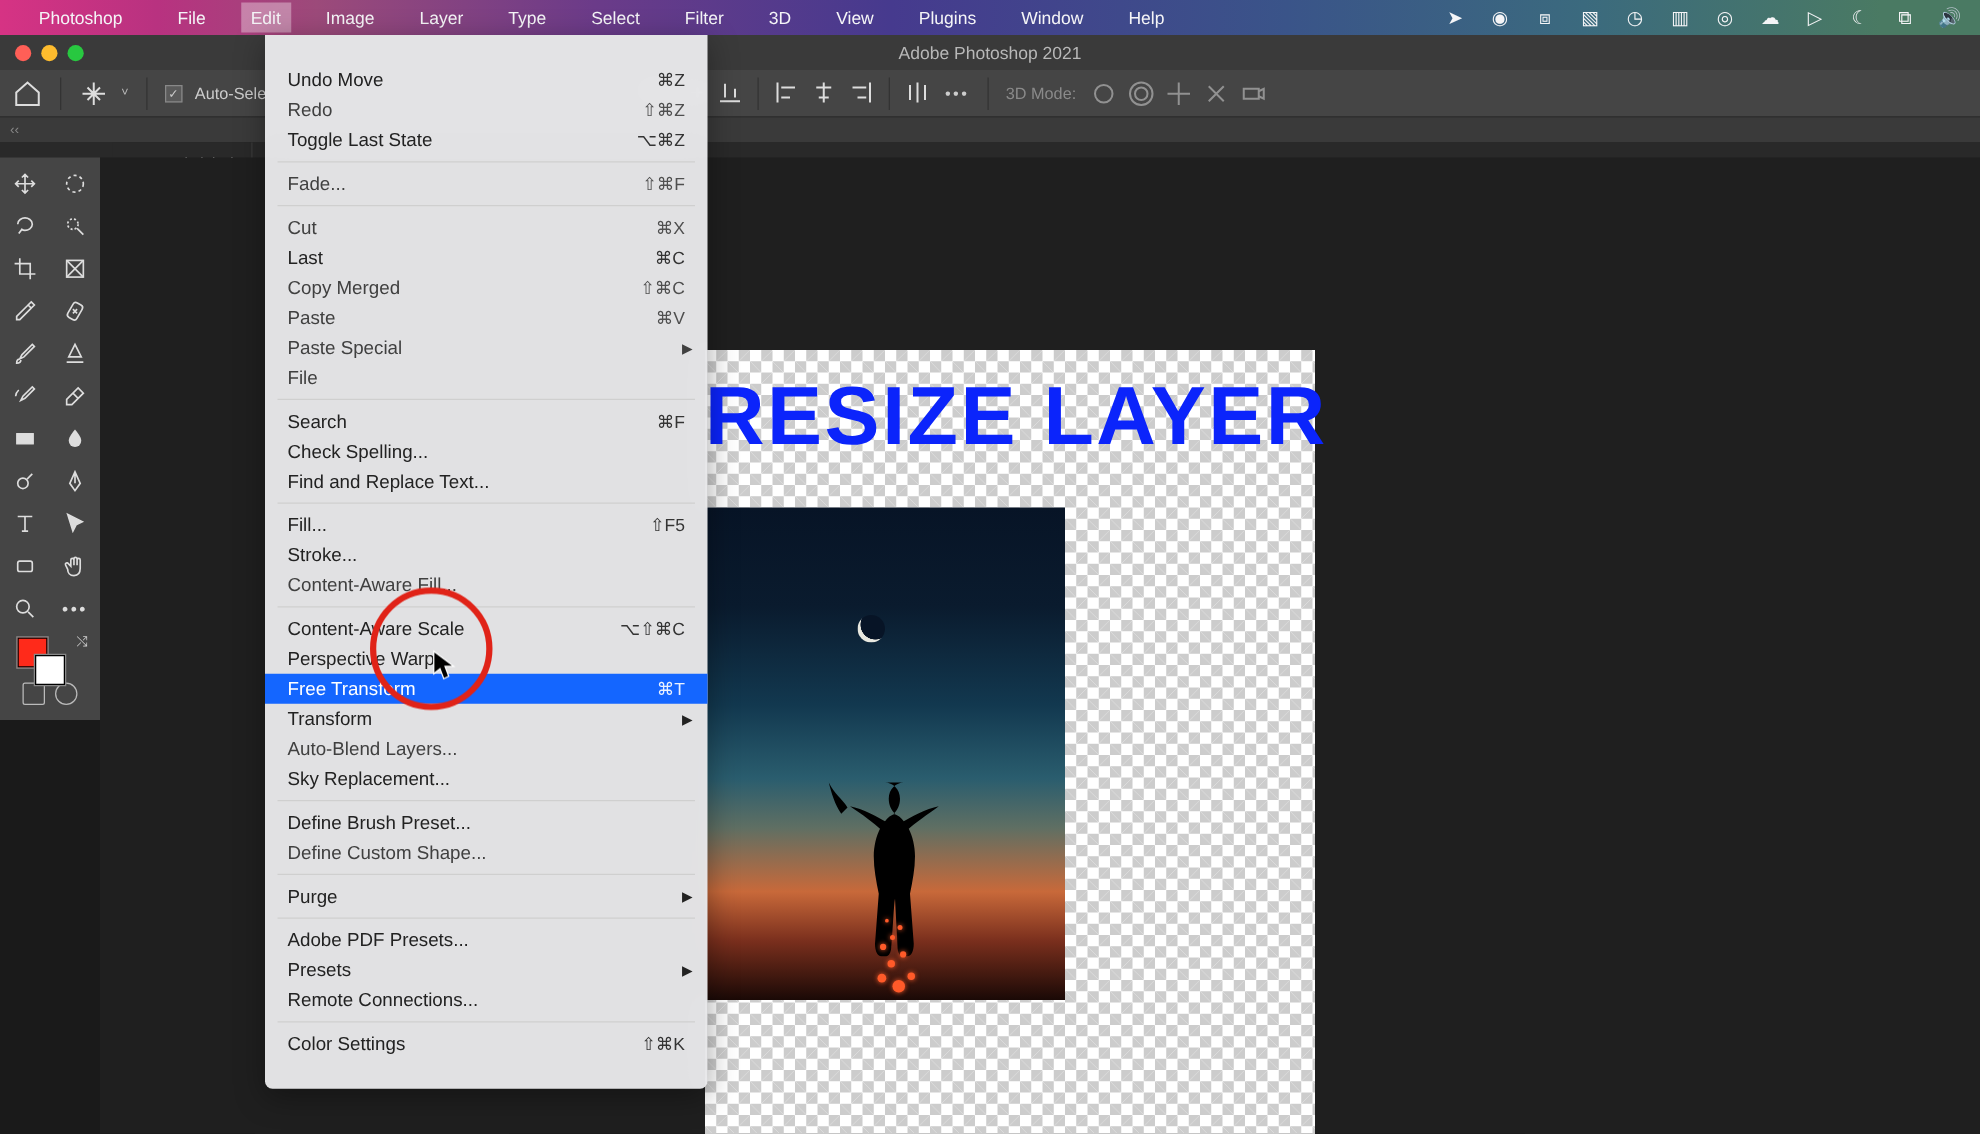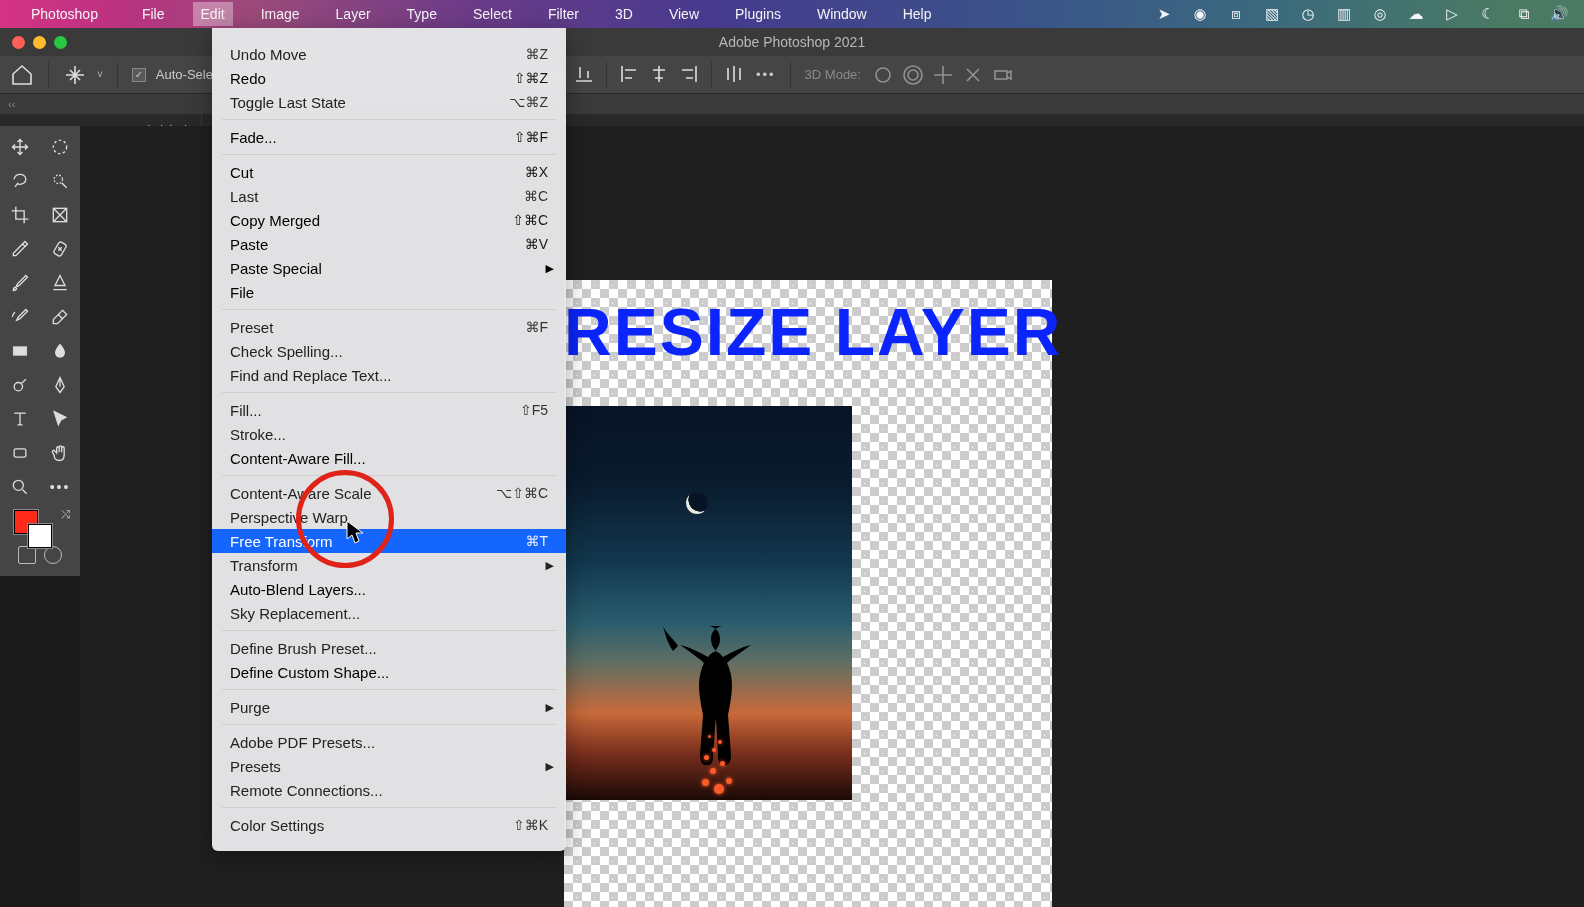--- a/index.html
+++ b/index.html
@@ -63,7 +63,7 @@
 .sparkles span{position:absolute;border-radius:50%;background:#ff5a29;box-shadow:0 0 4px #ff5a29}
 
 
-.dropdown{position:absolute;left:212px;top:28px;width:354px;background:rgba(236,236,238,.95);backdrop-filter:blur(10px);box-shadow:0 6px 24px rgba(0,0,0,.35);border-radius:0 0 6px 6px;padding:14px 0;font-size:15px;color:#222}
+.dropdown{position:absolute;left:212px;top:28px;width:354px;background:rgba(236,236,238,.95);backdrop-filter:blur(10px);box-shadow:0 6px 24px rgba(0,0,0,.35);border-radius:0 0 6px 6px;padding:24px 0;font-size:15px;color:#222}
 .dropdown .row{height:24px;display:flex;align-items:center;padding:0 18px;position:relative}
 .dropdown .row.disabled{color:#000000}
 .dropdown .row.highlight{background:#1466ff;color:#fff}

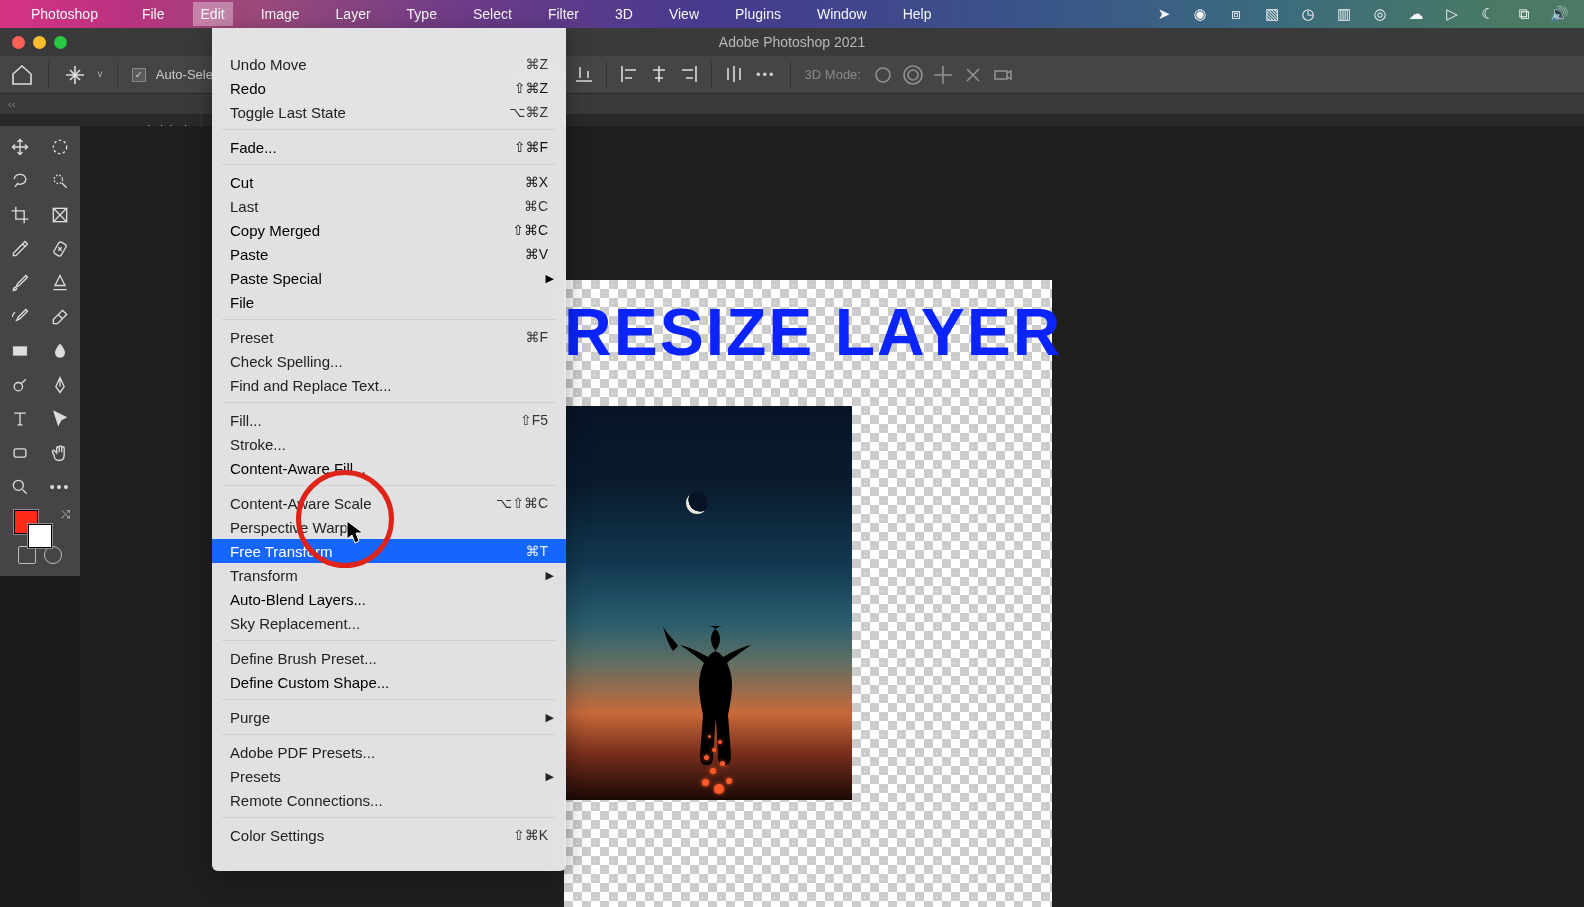--- a/index.html
+++ b/index.html
@@ -65,7 +65,7 @@
 
 .dropdown{position:absolute;left:212px;top:28px;width:354px;background:rgba(236,236,238,.95);backdrop-filter:blur(10px);box-shadow:0 6px 24px rgba(0,0,0,.35);border-radius:0 0 6px 6px;padding:24px 0;font-size:15px;color:#222}
 .dropdown .row{height:24px;display:flex;align-items:center;padding:0 18px;position:relative}
-.dropdown .row.disabled{color:#000000}
+.dropdown .row.disabled{color:#404040}
 .dropdown .row.highlight{background:#1466ff;color:#fff}
 .dropdown .row .label{flex:1}
 .dropdown .row .shortcut{color:inherit;opacity:.9;font-size:14px}

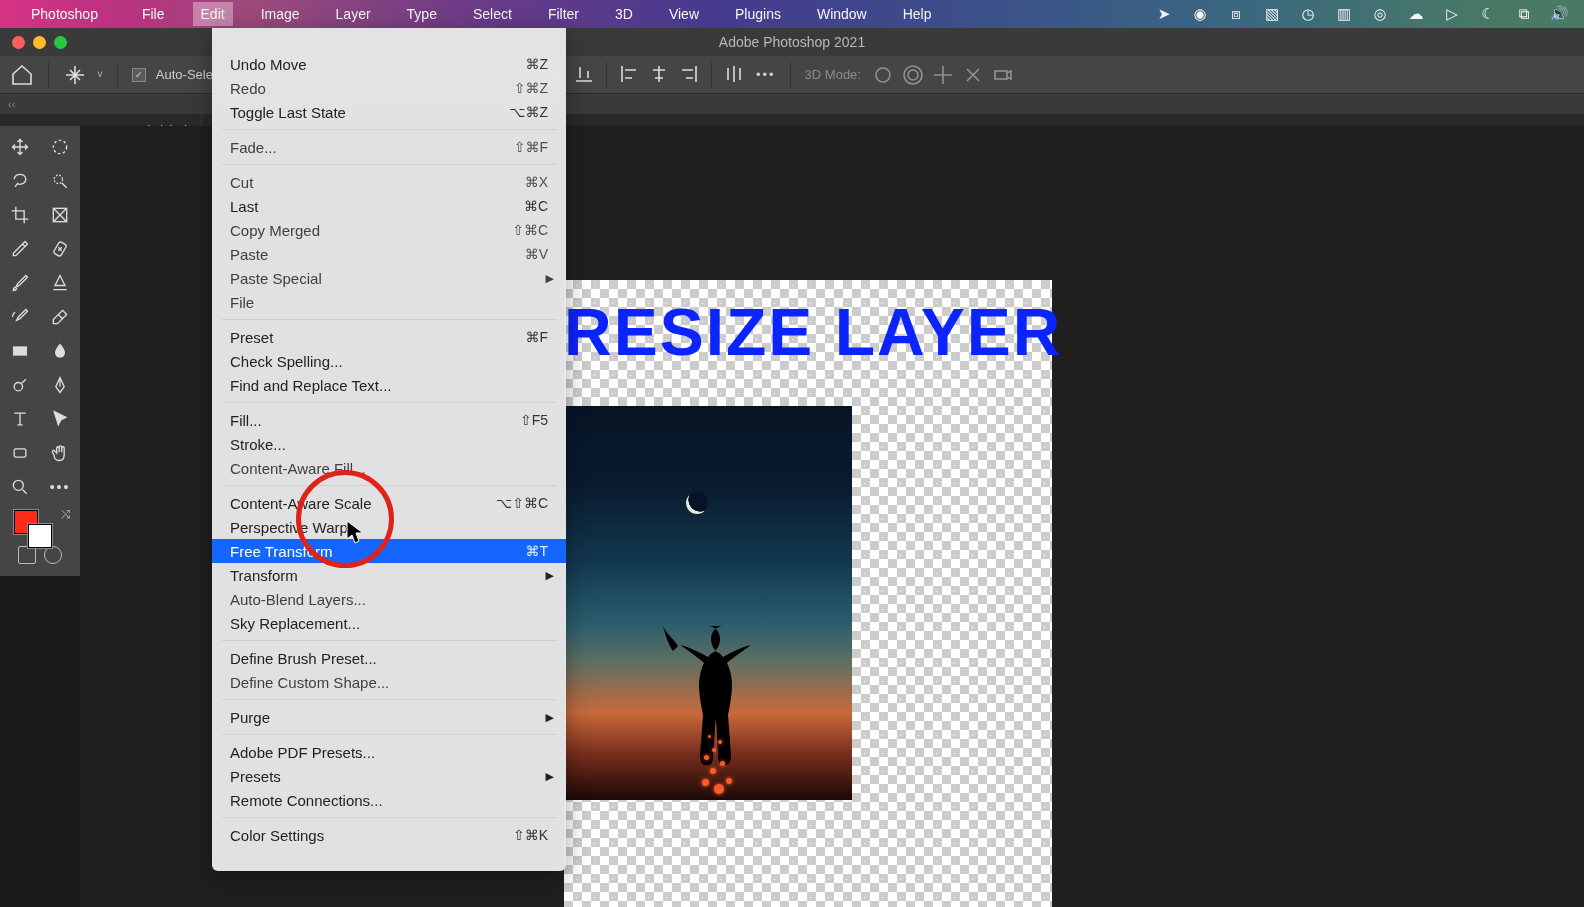--- a/index.html
+++ b/index.html
@@ -415,7 +415,7 @@
     </div>
     <hr>
     <div class="row">
-      <span class="label">Preset</span>
+      <span class="label">Search</span>
       <span class="shortcut">⌘F</span>
     </div>
     <div class="row">

